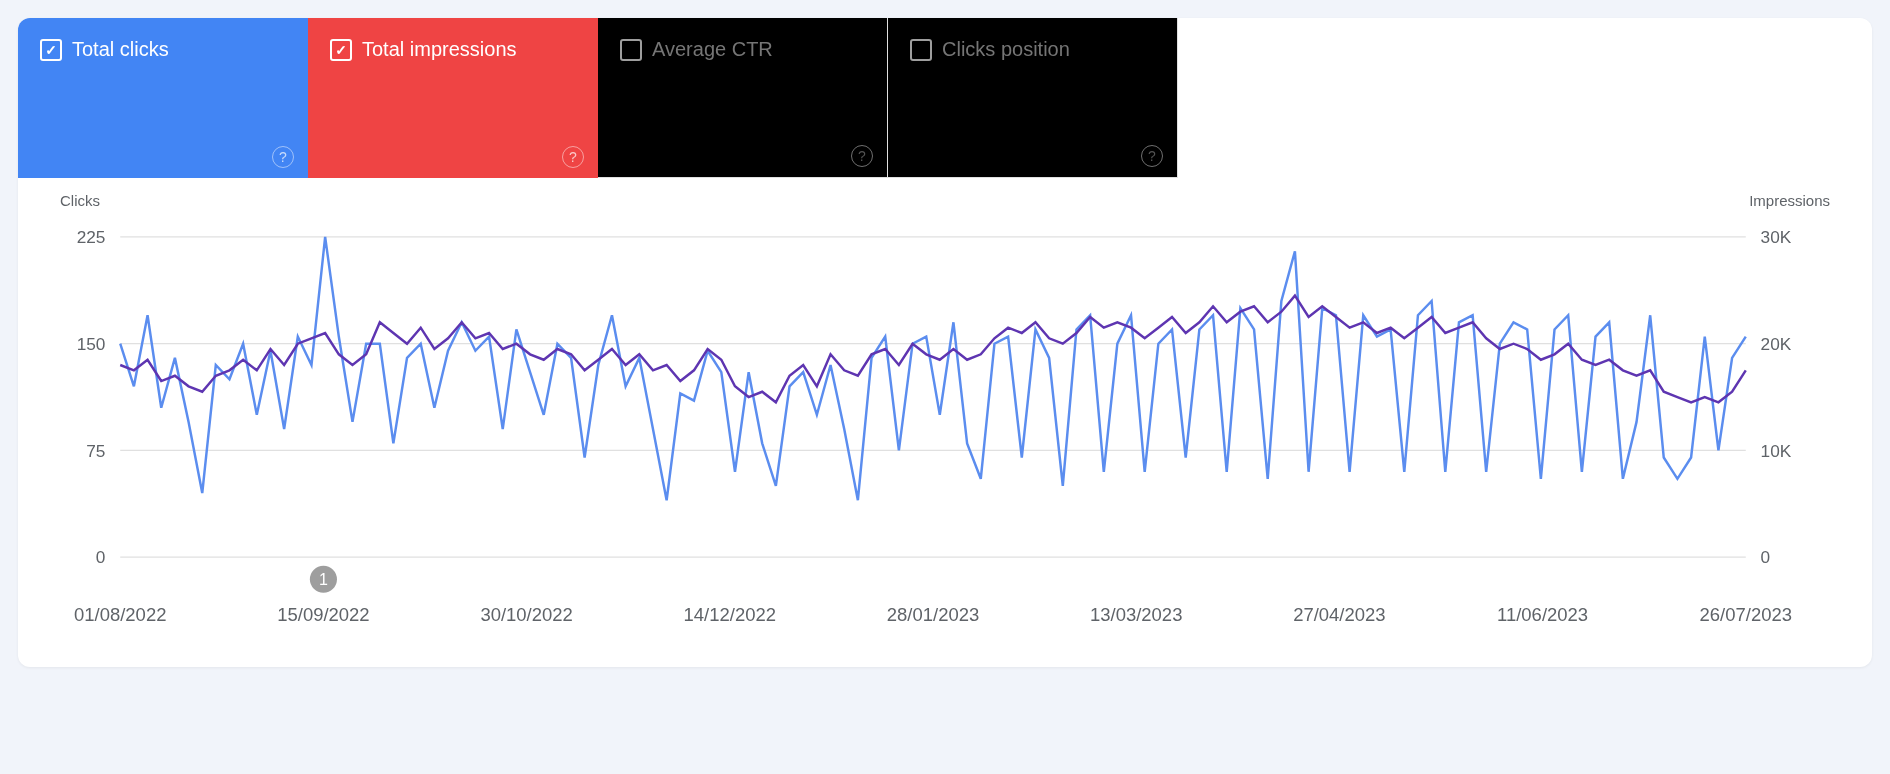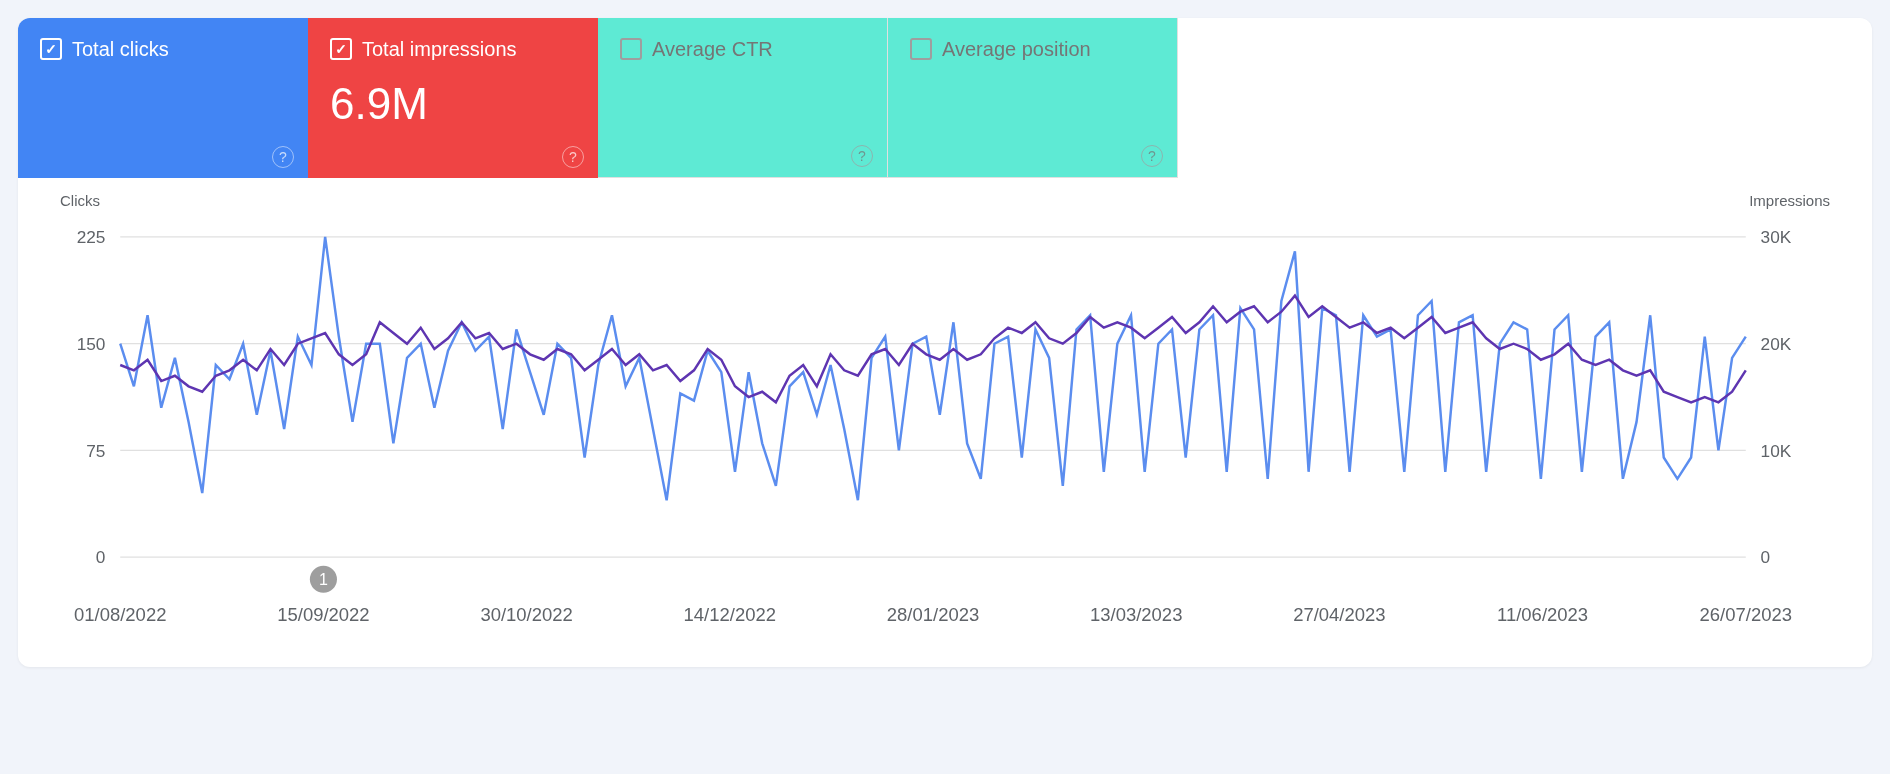--- a/index.html
+++ b/index.html
@@ -26,7 +26,7 @@
   .metric.blue  { background:#4285f4; color:#fff; border-right:none; }
   .metric.purple{ background:#ef4444; color:#fff; border-right:none; }
   .metric.white { background:#5eead4; color:#757575; border:1px solid #e0e0e0; border-left:none; border-top:none; }
-  .metric .label-row { display:flex; gap:10px; font-size:20px; font-weight:400; }
+  .metric .label-row { display:flex; align-items:center; gap:10px; font-size:20px; font-weight:400; }
   .metric .value { font-size:44px; font-weight:400; margin-top:18px; }
   .metric .help {
     position:absolute; right:14px; bottom:10px;

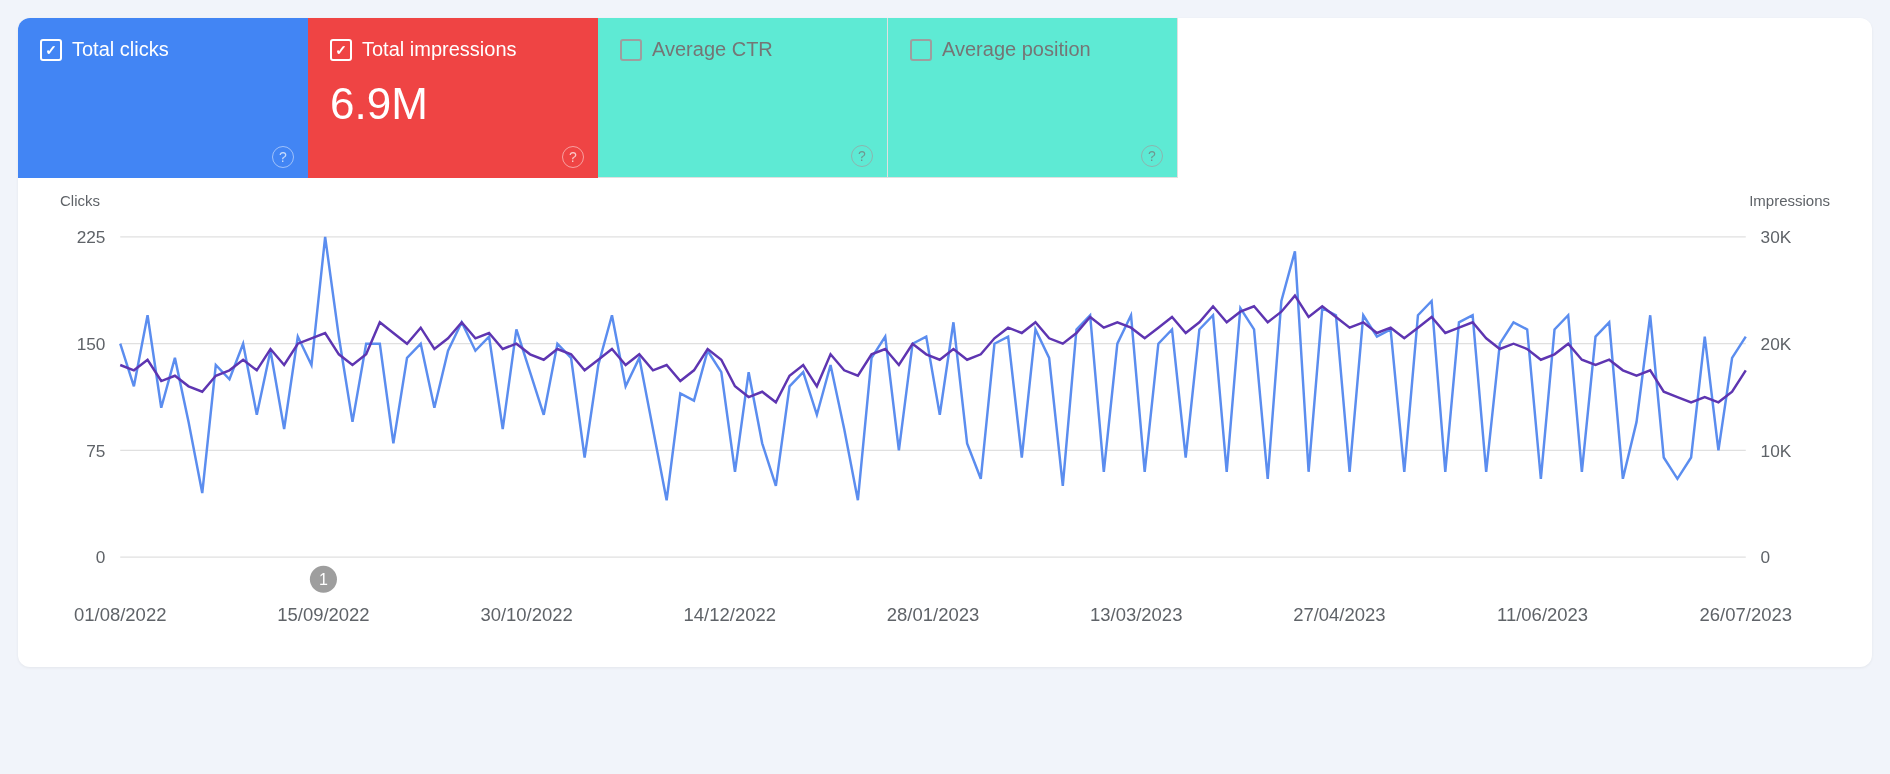--- a/index.html
+++ b/index.html
@@ -25,7 +25,7 @@
   }
   .metric.blue  { background:#4285f4; color:#fff; border-right:none; }
   .metric.purple{ background:#ef4444; color:#fff; border-right:none; }
-  .metric.white { background:#5eead4; color:#757575; border:1px solid #e0e0e0; border-left:none; border-top:none; }
+  .metric.white { background:#000000; color:#757575; border:1px solid #e0e0e0; border-left:none; border-top:none; }
   .metric .label-row { display:flex; align-items:center; gap:10px; font-size:20px; font-weight:400; }
   .metric .value { font-size:44px; font-weight:400; margin-top:18px; }
   .metric .help {

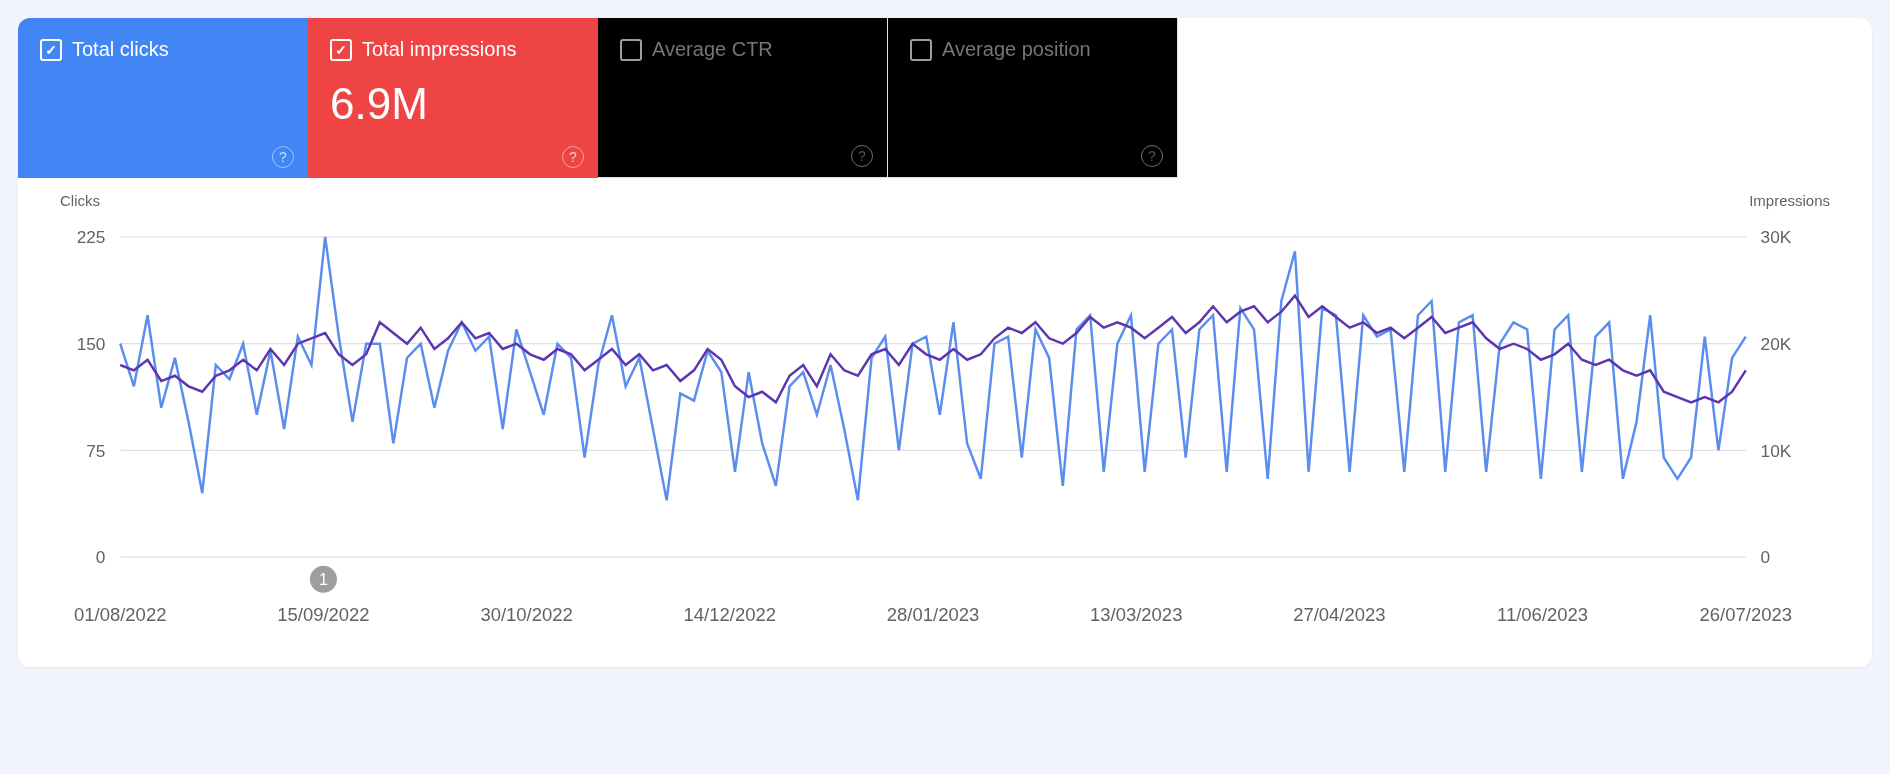--- a/index.html
+++ b/index.html
@@ -90,7 +90,7 @@
     <div class="metric white">
       <div class="label-row">
         <span class="cb unchecked"></span>
-        <span>Average position</span>
+        <span>Clicks position</span>
       </div>
       <div class="help">?</div>
     </div>

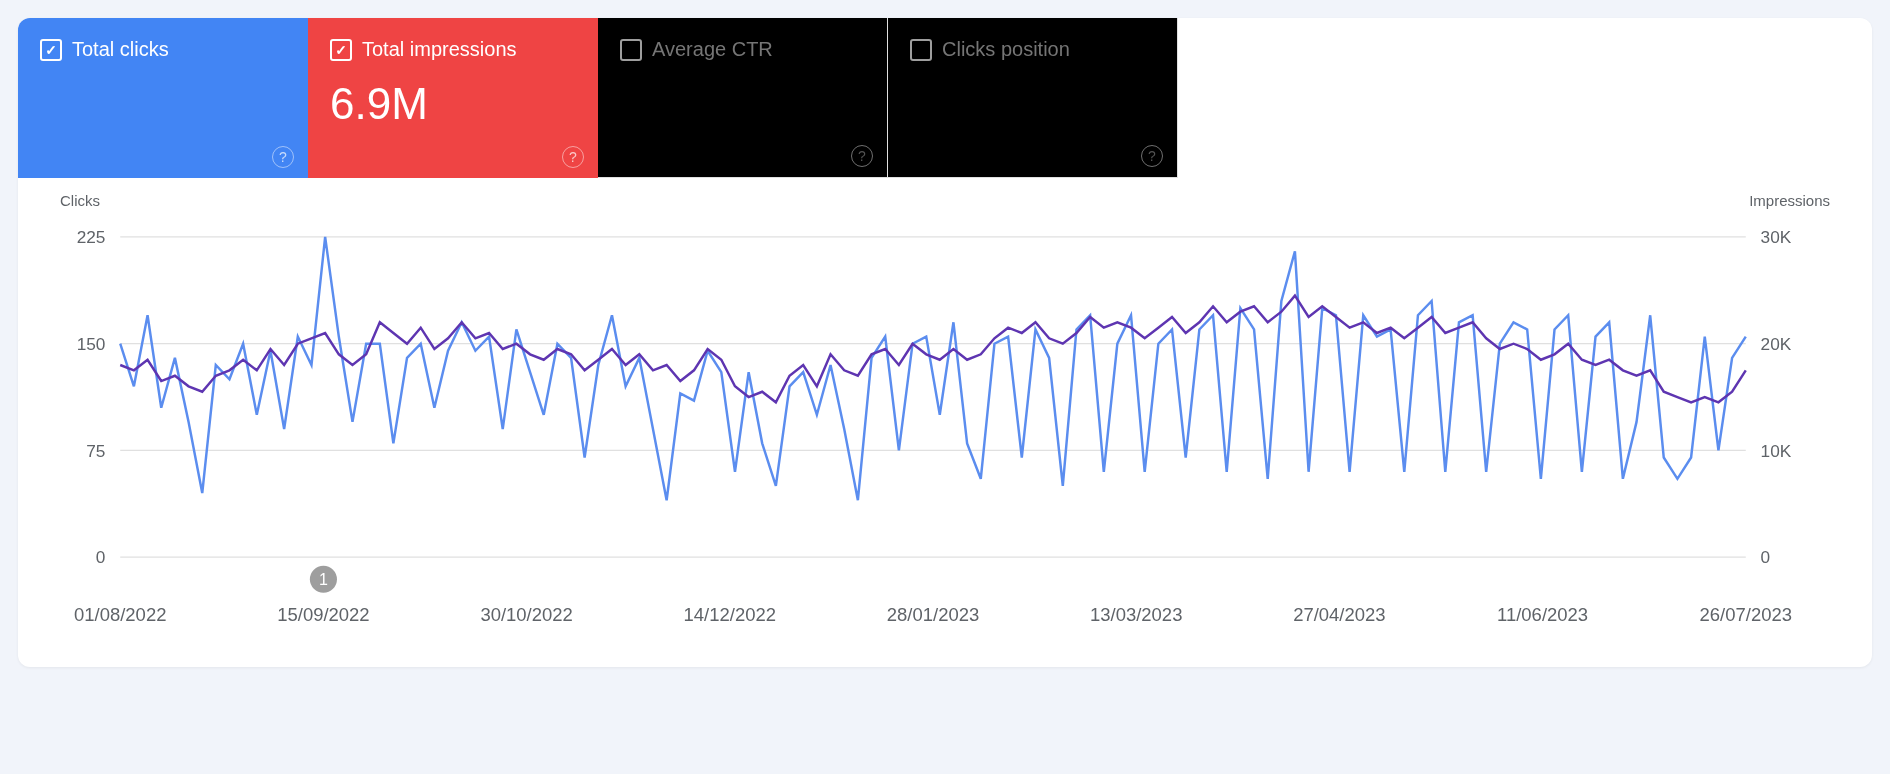--- a/index.html
+++ b/index.html
@@ -75,7 +75,6 @@
         <span class="cb checked-light"></span>
         <span>Total impressions</span>
       </div>
-      <div class="value">6.9M</div>
       <div class="help">?</div>
     </div>
 

